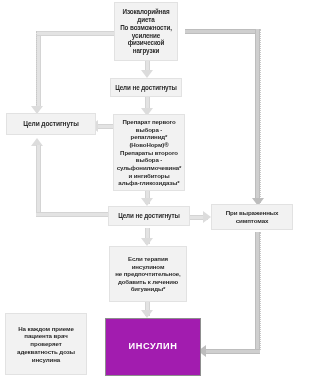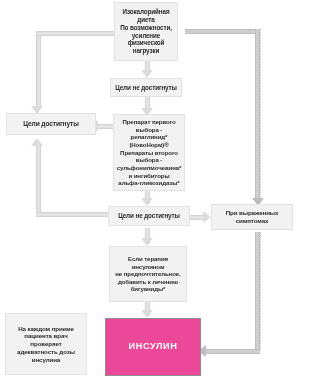--- a/index.html
+++ b/index.html
@@ -38,7 +38,7 @@
   }
 
   .node.shaded {
-    background: #ec4899;
+    background: #a21caf;
     border: 1px solid #8d8d8d;
     color: #ffffff;
   }

